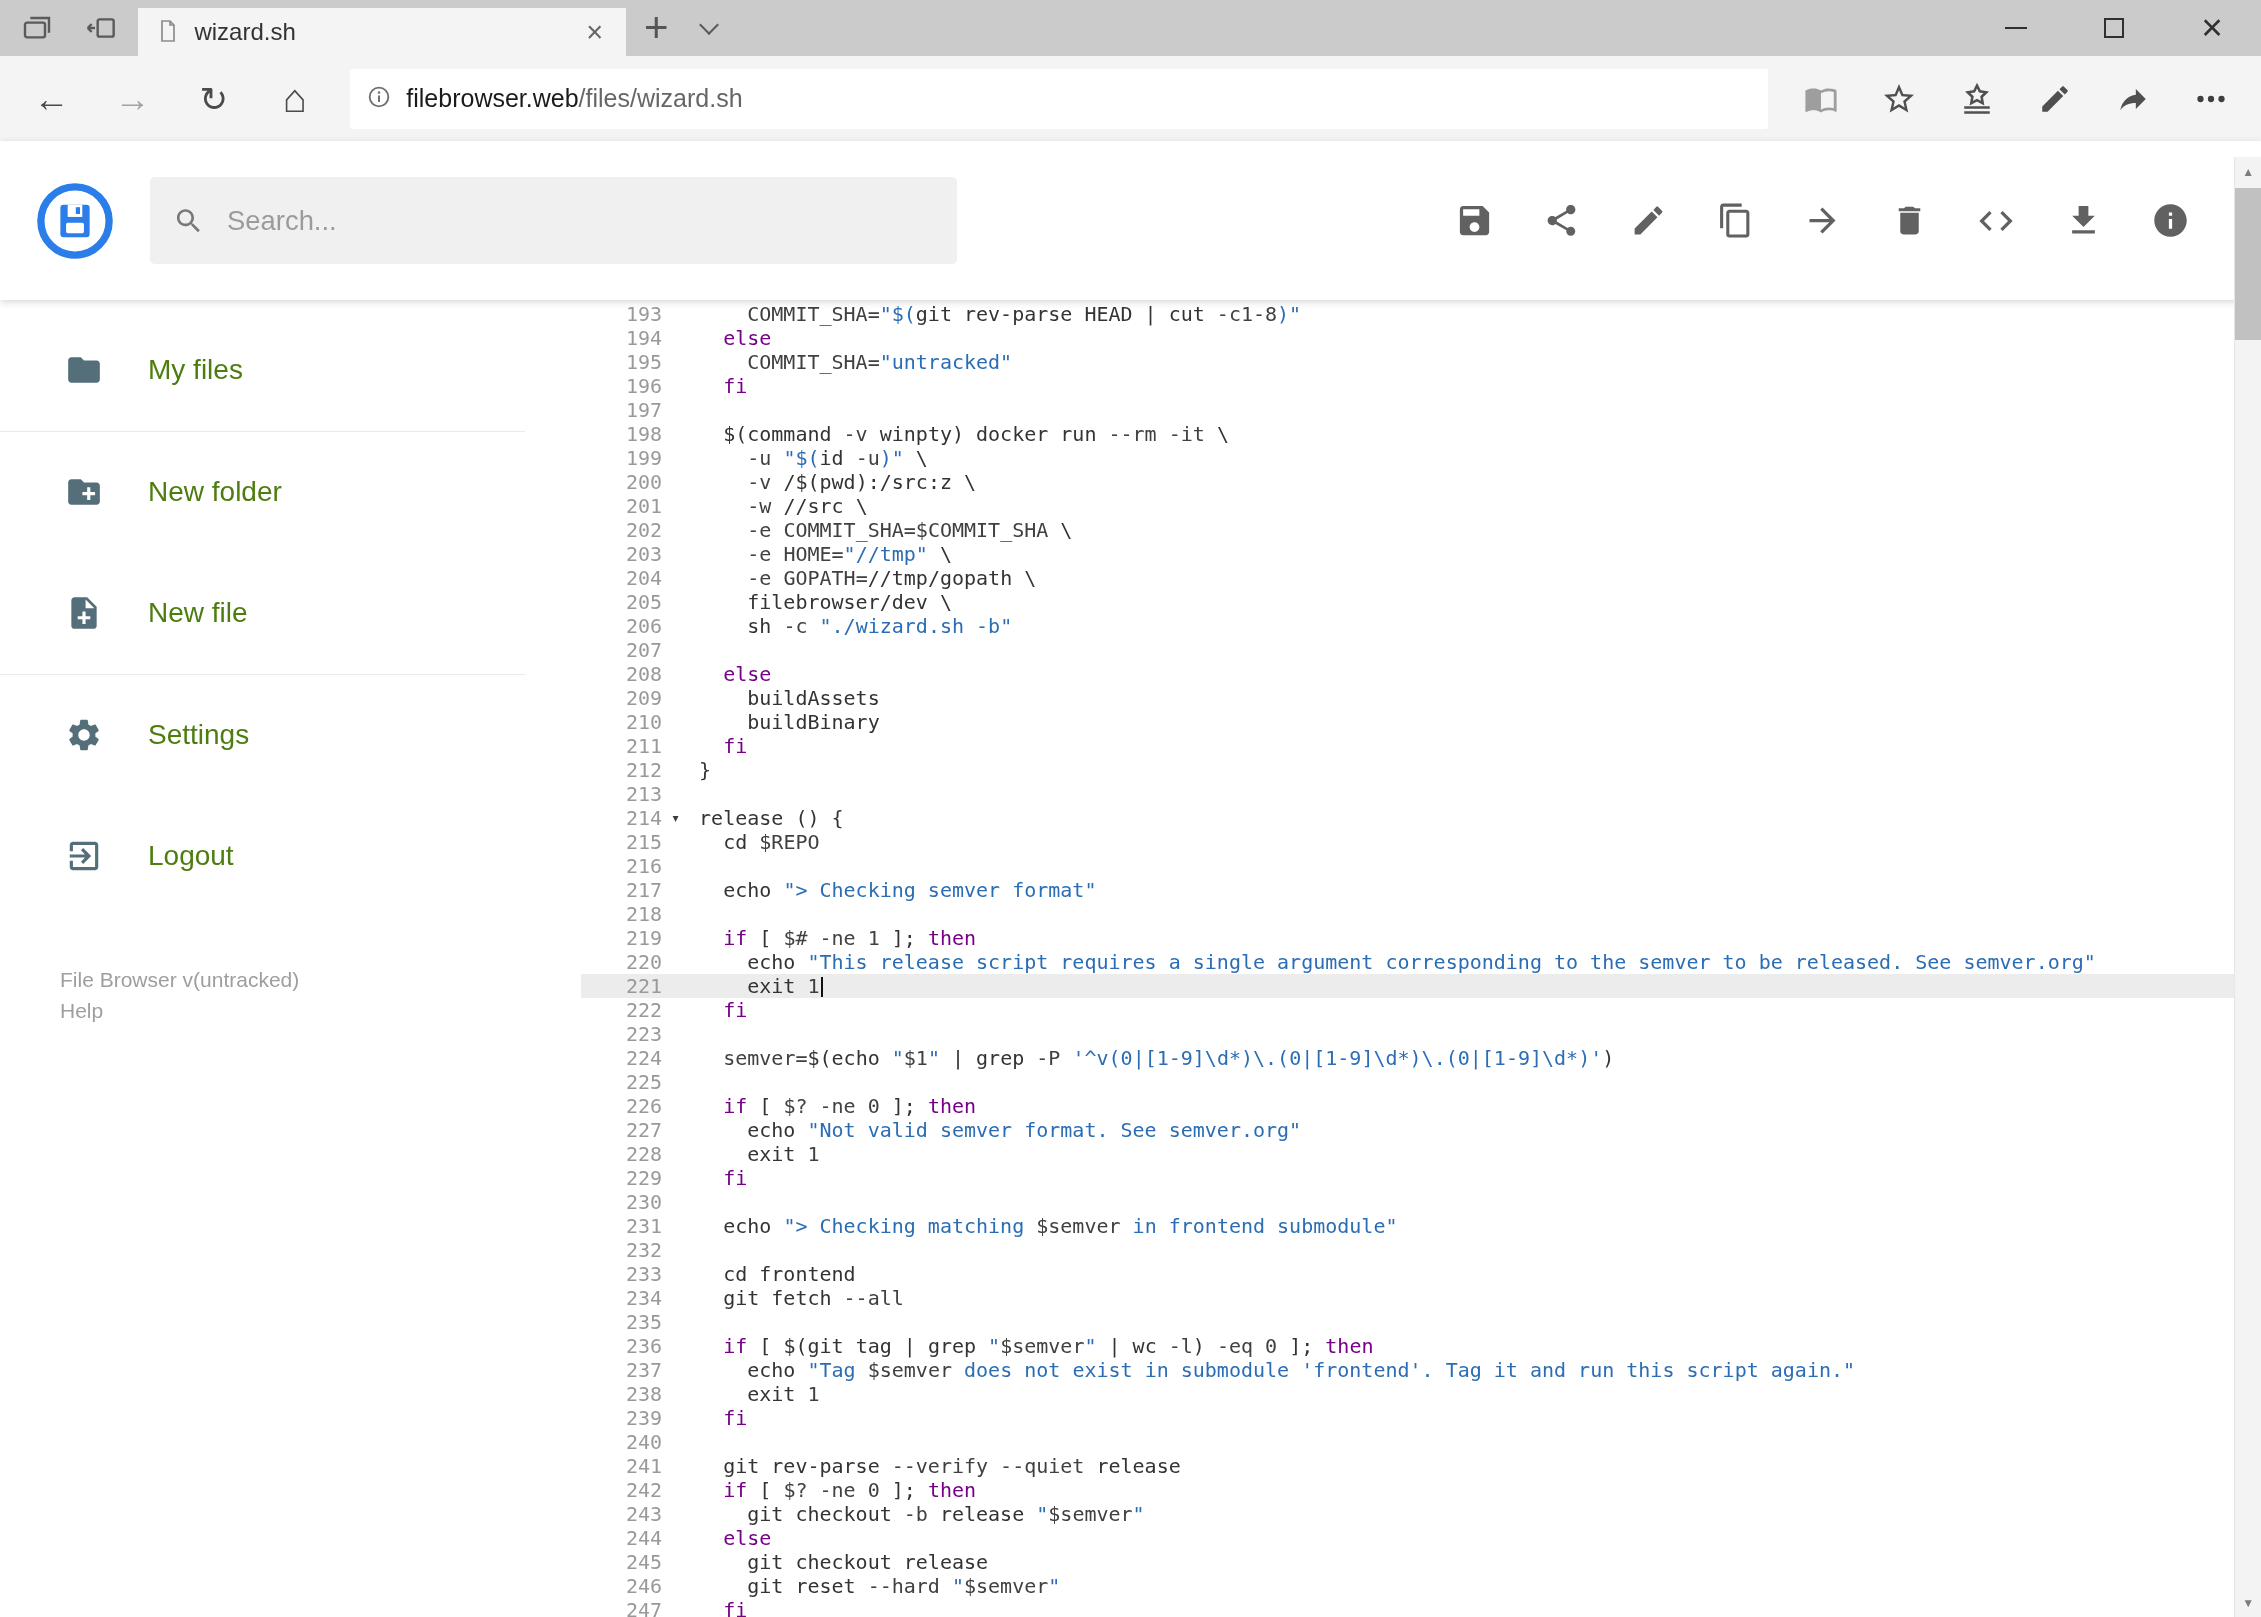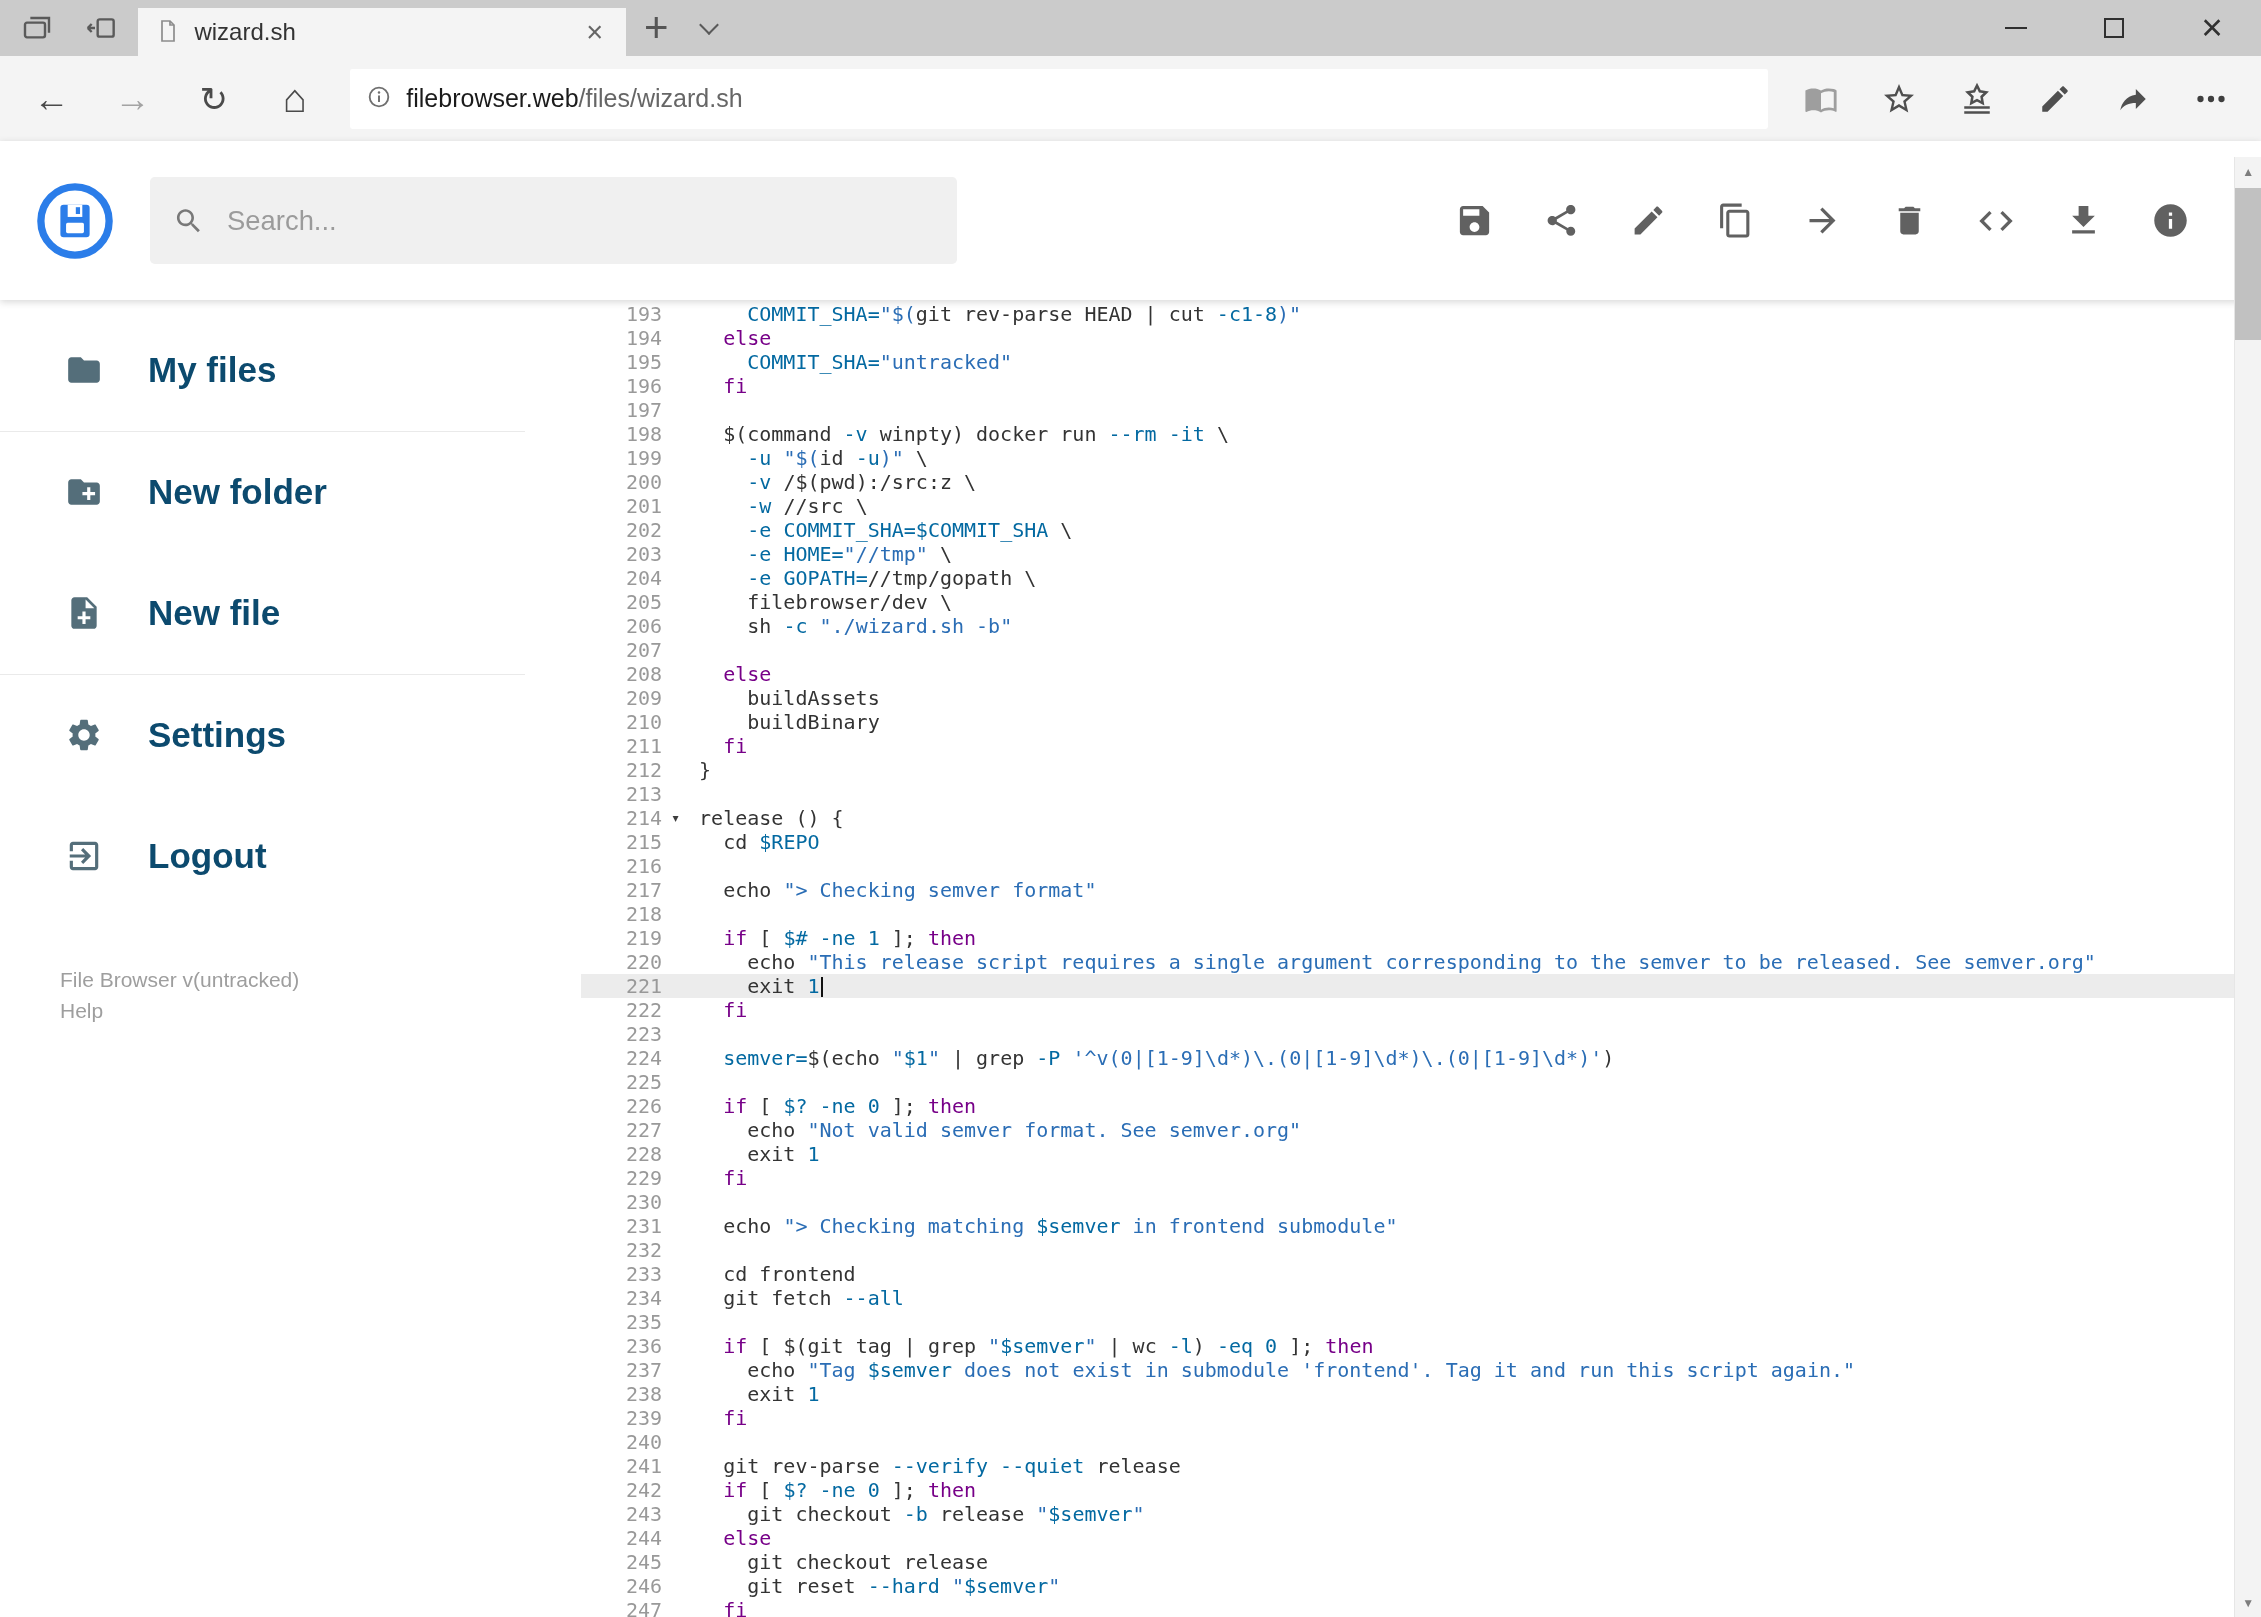--- a/index.html
+++ b/index.html
@@ -66,7 +66,7 @@
   .sb-arrow.down{bottom:0;}
   .sb-thumb{position:absolute;left:0;top:31px;width:27px;height:152px;background:#c1c1c1;}
 </style>
-<style>.tk-p{color:#333333} .tk-k{color:#770088} .tk-s{color:#2a6db5} .tk-v{color:#0369a1}</style></head>
+<style>.tk-p{color:#333333} .tk-k{color:#770088} .tk-s{color:#2a6db5} .tk-v{color:#404040}</style></head>
 <body>
 
 <div class="tabstrip">

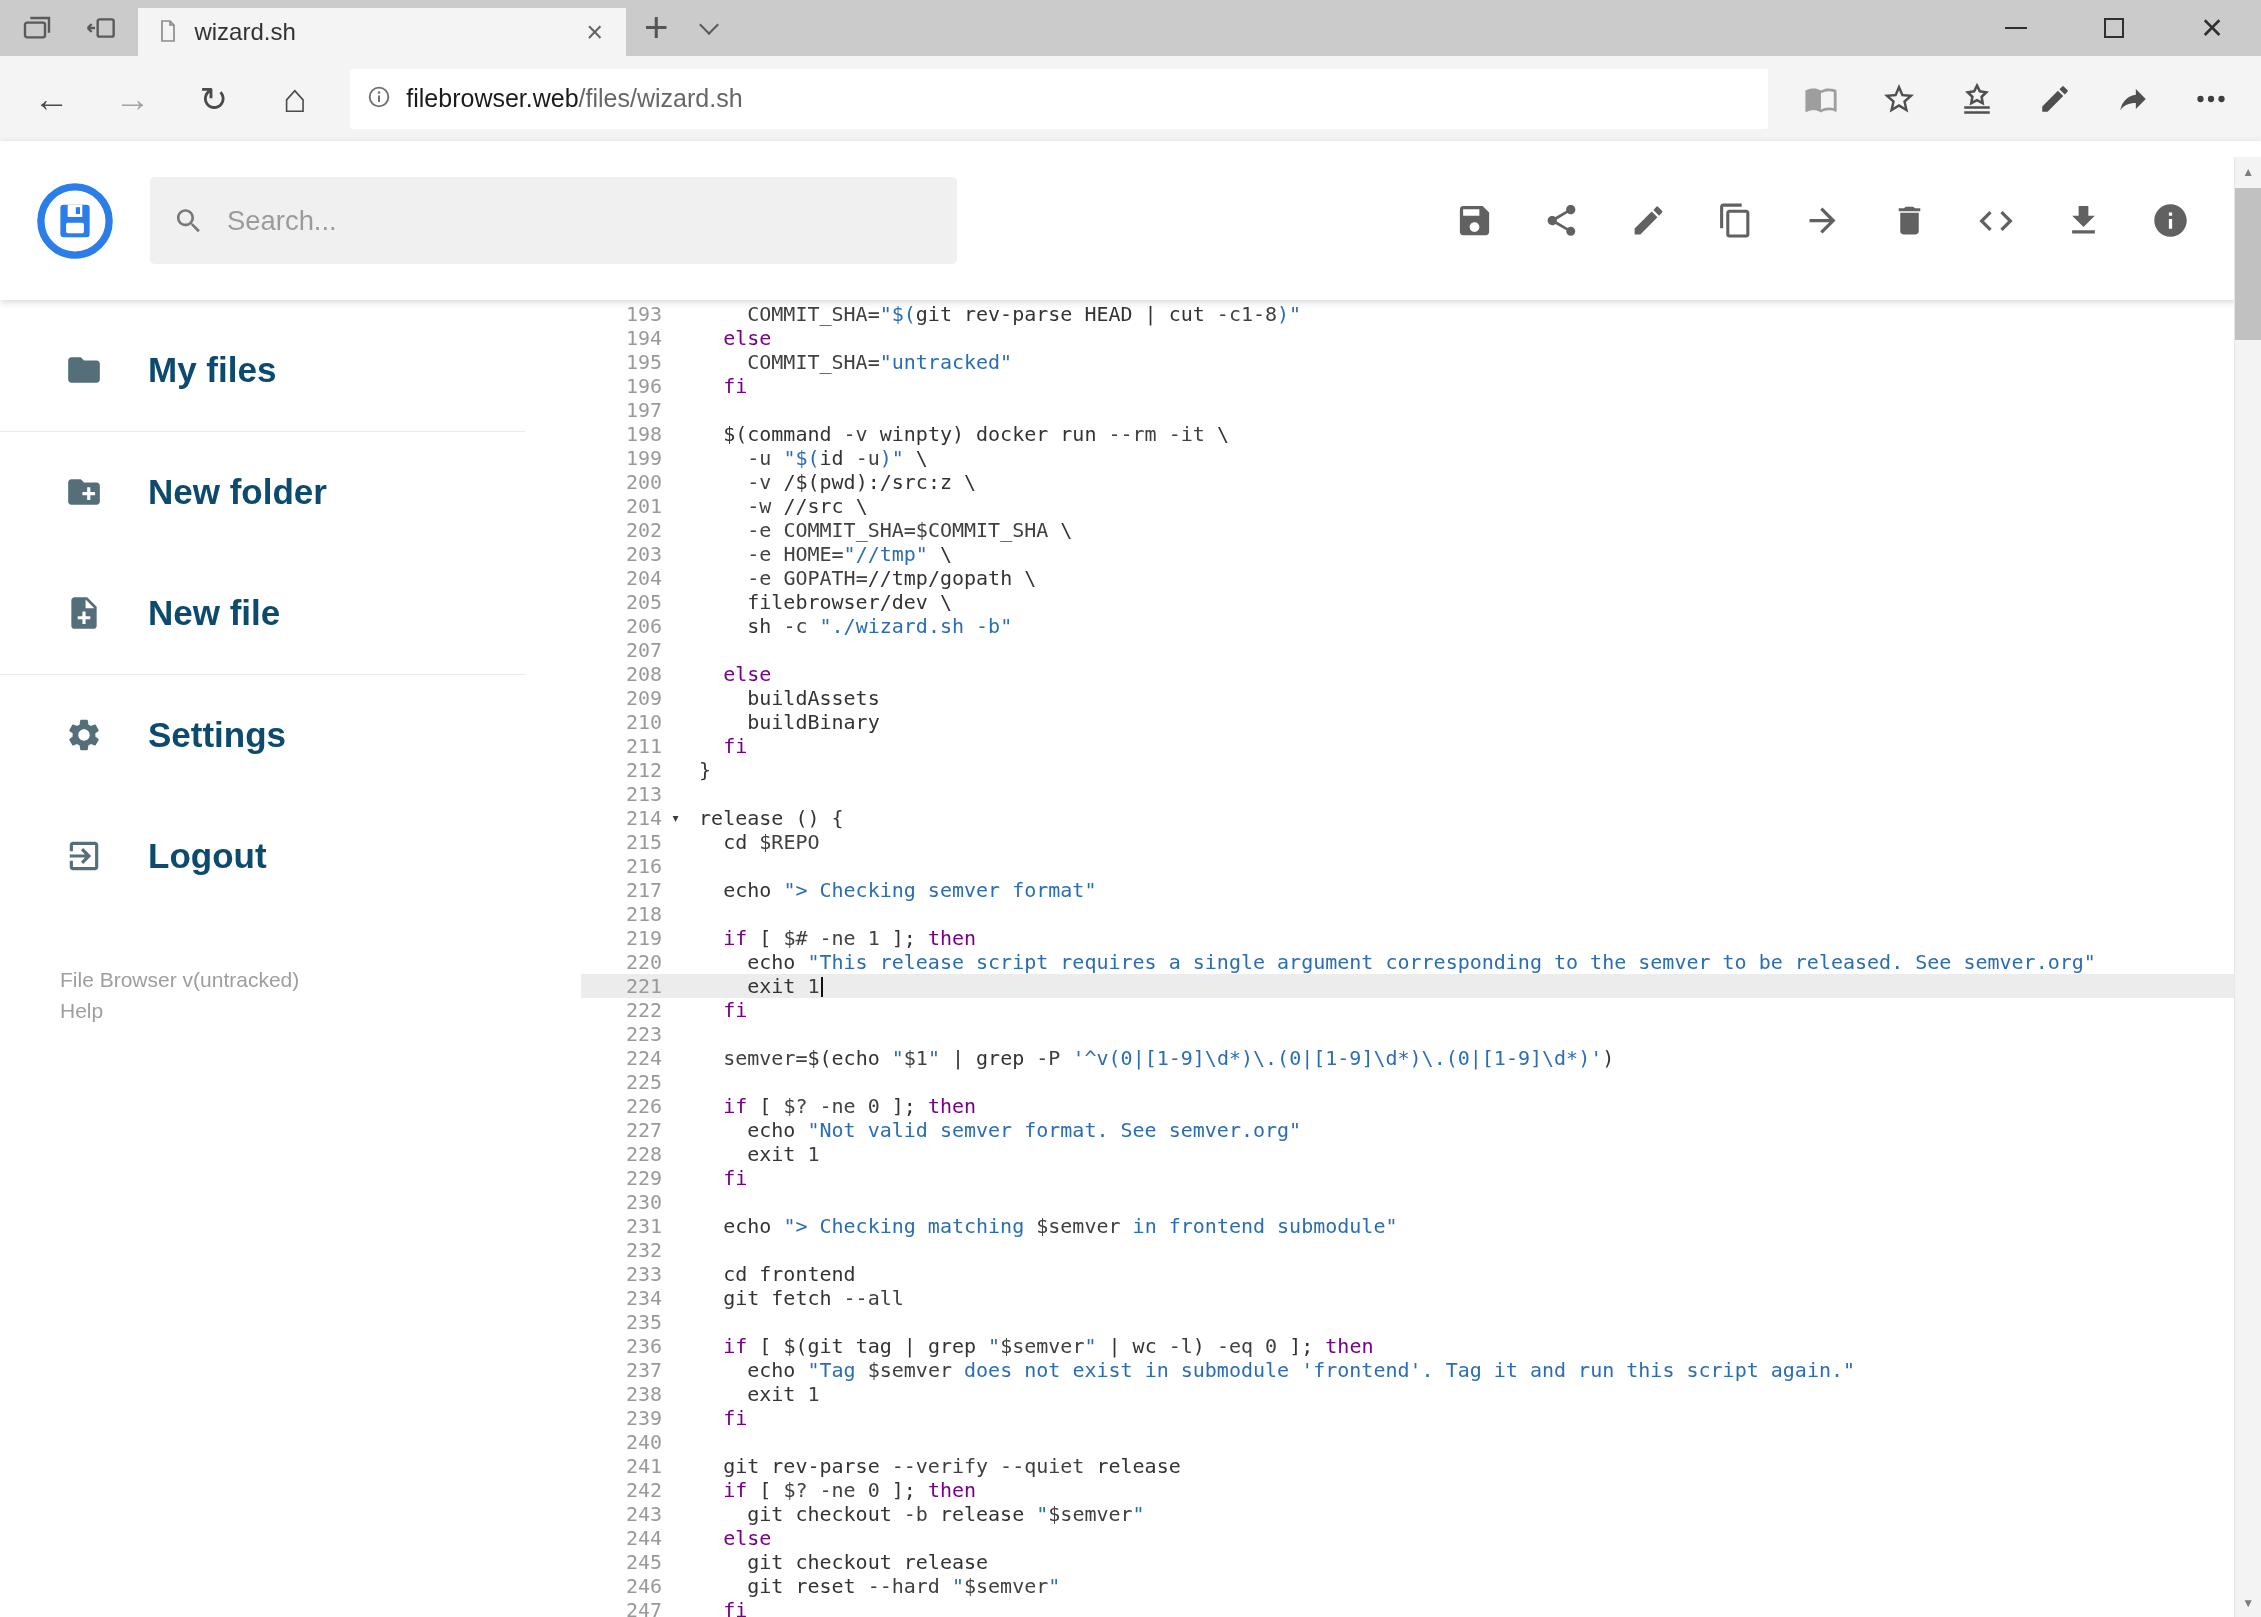--- a/index.html
+++ b/index.html
@@ -48,7 +48,7 @@
   .sidebar{width:581px;flex:none;padding-top:9.7px;box-sizing:border-box;}
   .sb-item{height:121px;display:flex;align-items:center;padding-left:65px;gap:45px;cursor:pointer;}
   .sb-item svg{flex:none;}
-  .sb-label{font-size:35px;color:#0c4a6e;font-weight:bold;}
+  .sb-label{font-size:28px;color:#4d7c0f;}
   .sb-div{border-bottom:1.6px solid #eaeaea;width:525px;}
   .sb-footer{margin-top:47px;padding-left:60px;font-size:21px;color:#9e9e9e;line-height:31px;}
   

